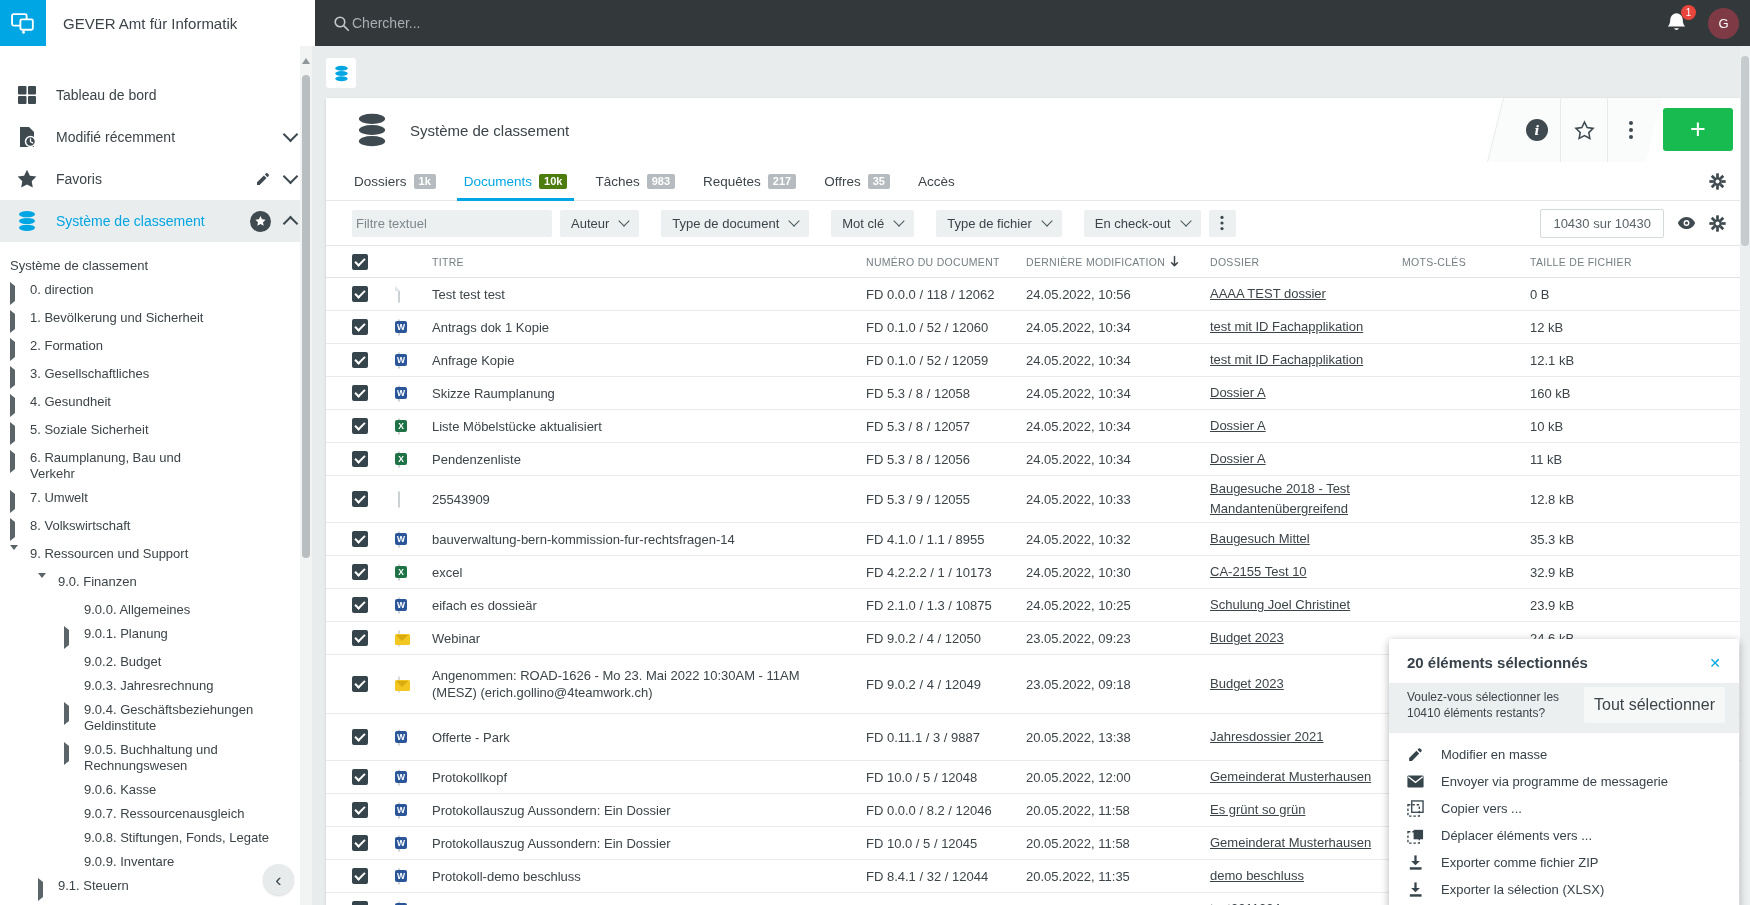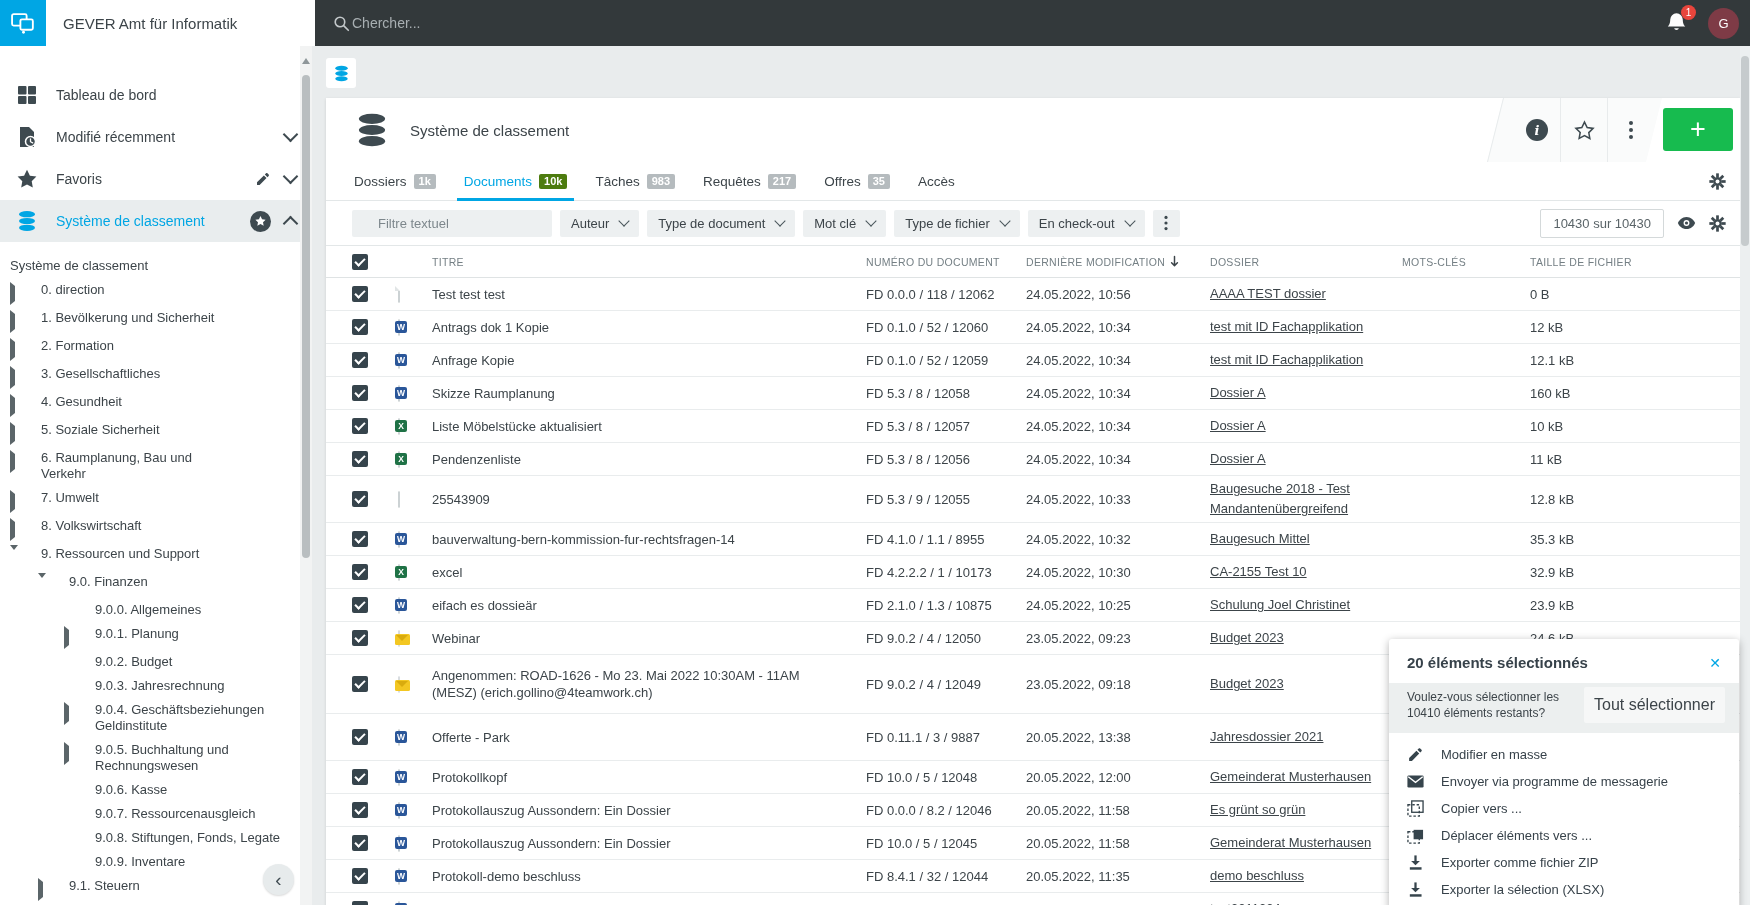--- a/index.html
+++ b/index.html
@@ -81,7 +81,7 @@
   .tabs-gear{position:absolute;right:14px;cursor:pointer}
 
   .filterrow{height:44px;display:flex;align-items:center;padding:0 14px 0 26px;gap:8px}
-  .ftext{width:200px;height:27px;background:#edf0f1;border:none;border-radius:2px;padding:0 26px;font-size:13px;color:#3c4449;outline:none;font-family:inherit;box-sizing:border-box}
+  .ftext{width:200px;height:27px;background:#edf0f1;border:none;border-radius:2px;padding:0 4px;font-size:13px;color:#3c4449;outline:none;font-family:inherit;box-sizing:border-box}
   .ftext::placeholder{color:#7d878c}
   .fdrop{height:27px;background:#edf0f1;border-radius:2px;display:flex;align-items:center;gap:11px;padding:0 11px;font-size:13px;color:#3c4449;cursor:pointer}
   .fchev{width:7px;height:7px;border-right:1.7px solid #49565b;border-bottom:1.7px solid #49565b;transform:rotate(45deg);margin-top:-4px}

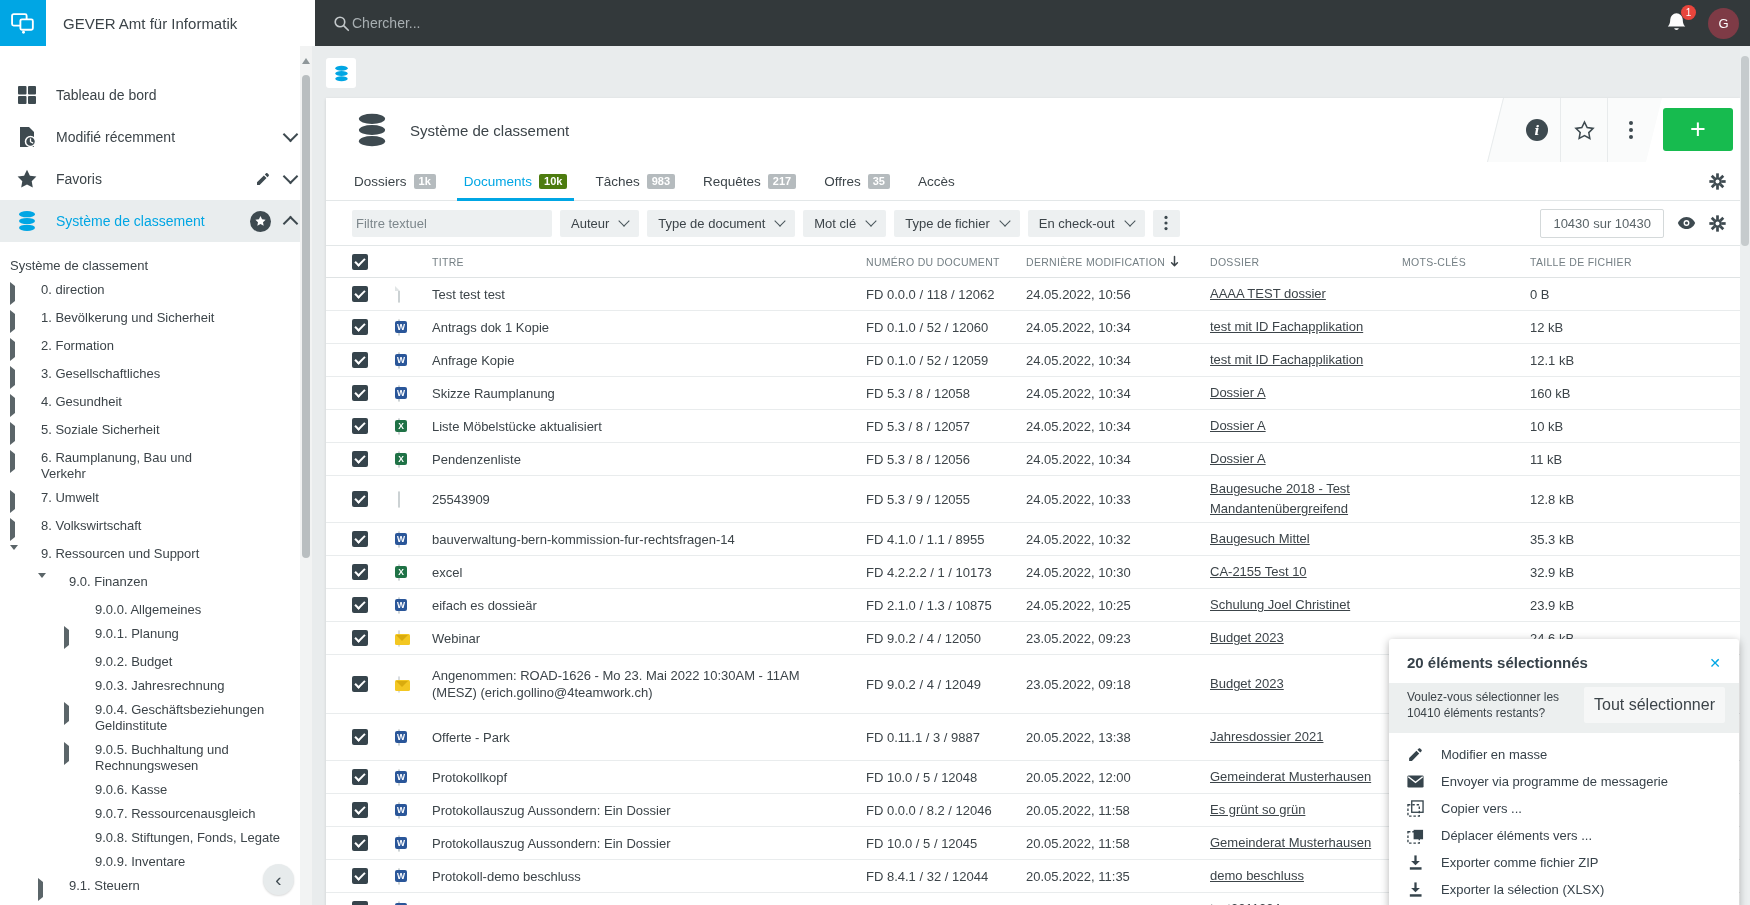--- a/index.html
+++ b/index.html
@@ -414,7 +414,7 @@
 
     <div class="filterrow">
       <input class="ftext" placeholder="Filtre textuel" style="">
-      <div id="drops" style="display:flex;gap:8px">
+      <div id="drops" style="display:flex;gap:22px">
           <div class="fdrop">
             <span>Auteur</span>
             <span class="fchev"></span>

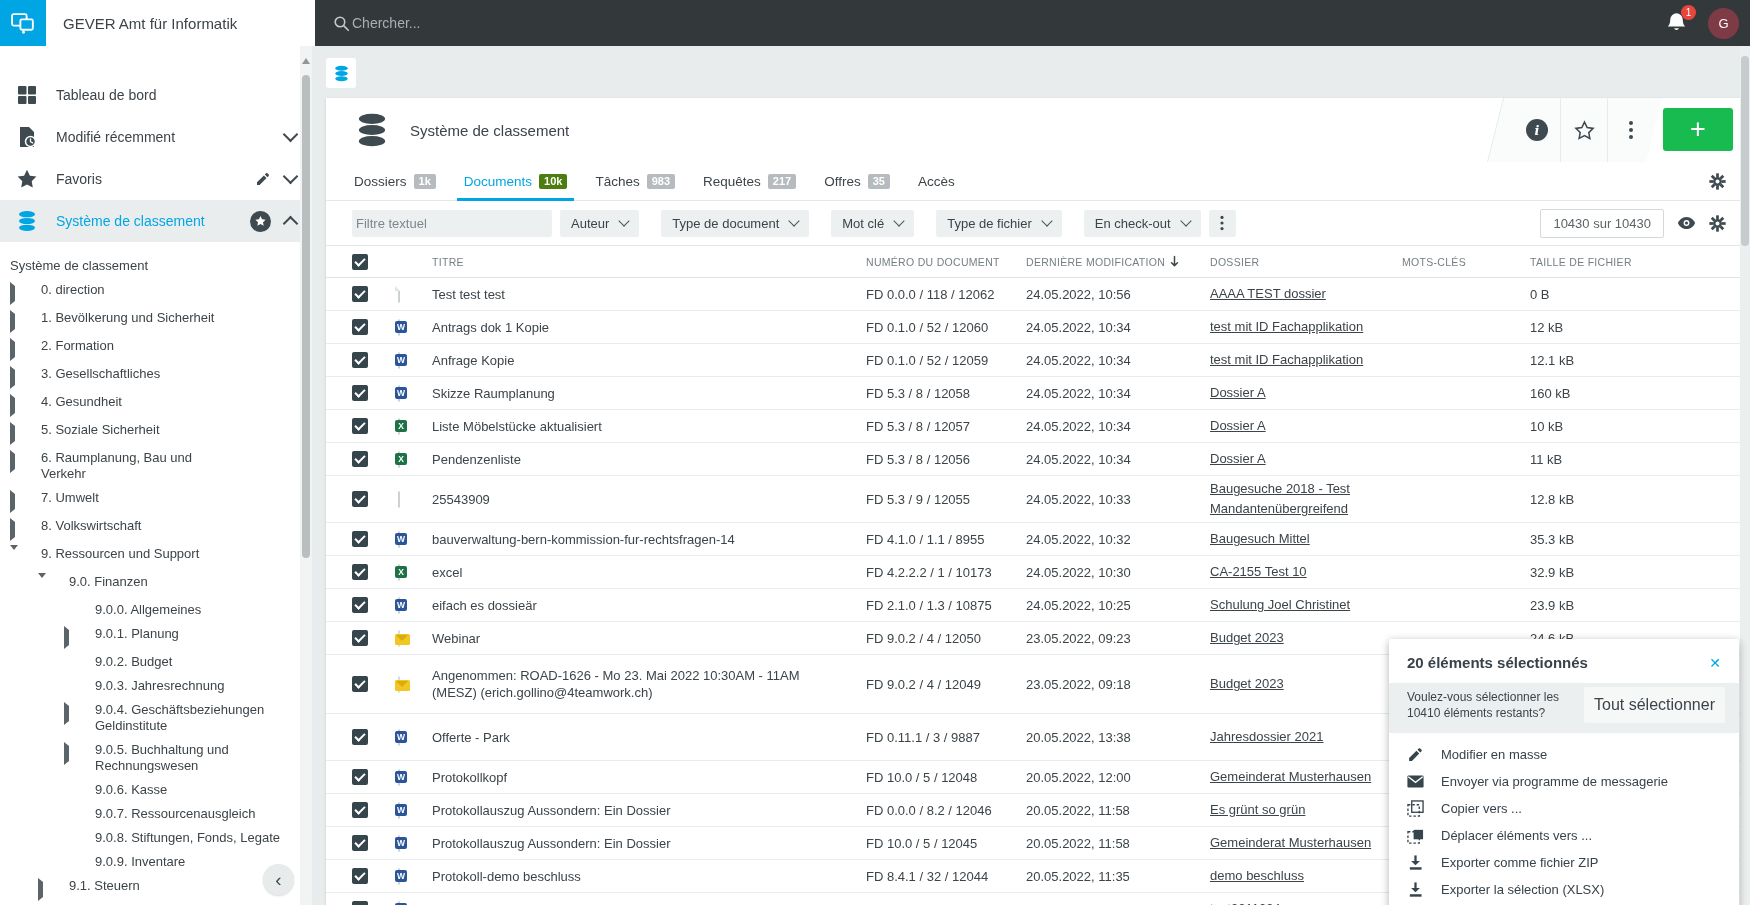--- a/index.html
+++ b/index.html
@@ -47,7 +47,7 @@
   .tree-arrow{width:14px;flex:none;padding-top:4px}
   .ar-right{width:0;height:0;border-left:5px solid #5b6569;border-top:4px solid transparent;border-bottom:4px solid transparent}
   .ar-down{width:0;height:0;border-top:5px solid #5b6569;border-left:4px solid transparent;border-right:4px solid transparent;margin-top:2px}
-  .tree-label{margin-left:17px;max-width:198px}
+  .tree-label{margin-left:6px;max-width:198px}
   .side-scroll{position:absolute;right:0;top:0;width:12px;bottom:0;background:#f2f3f3}
   .side-up{position:absolute;top:12px;left:2px;width:0;height:0;border-left:4px solid transparent;border-right:4px solid transparent;border-bottom:6px solid #8f979a}
   .side-thumb{position:absolute;left:2px;top:29px;width:8px;height:483px;background:#b9bec0;border-radius:4px}

